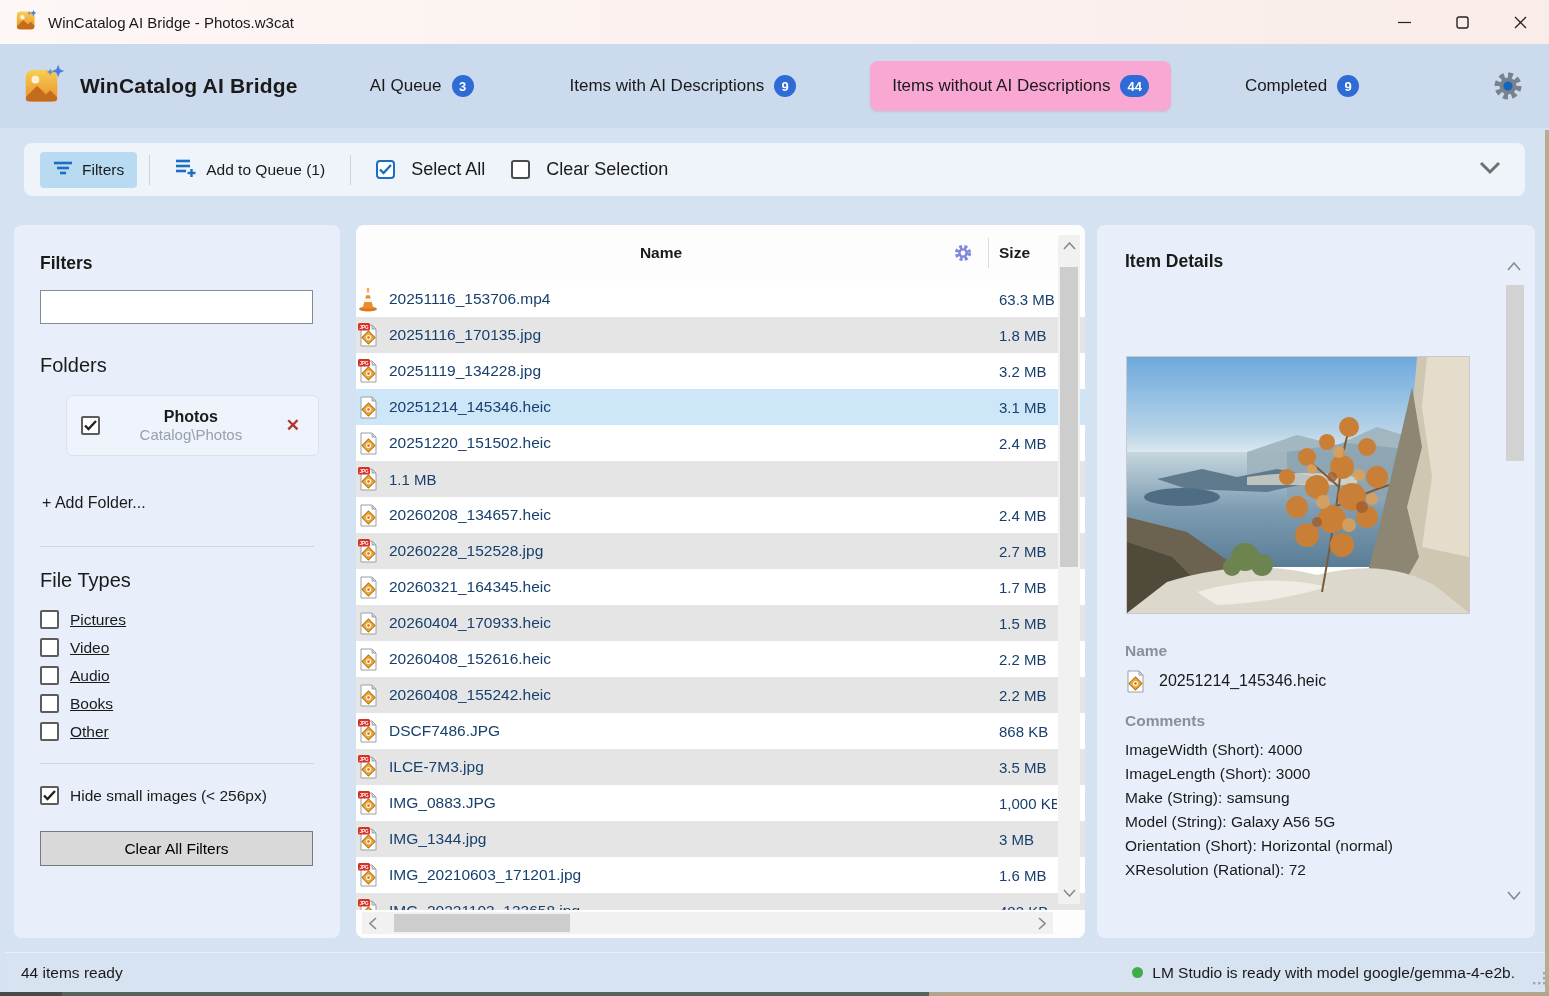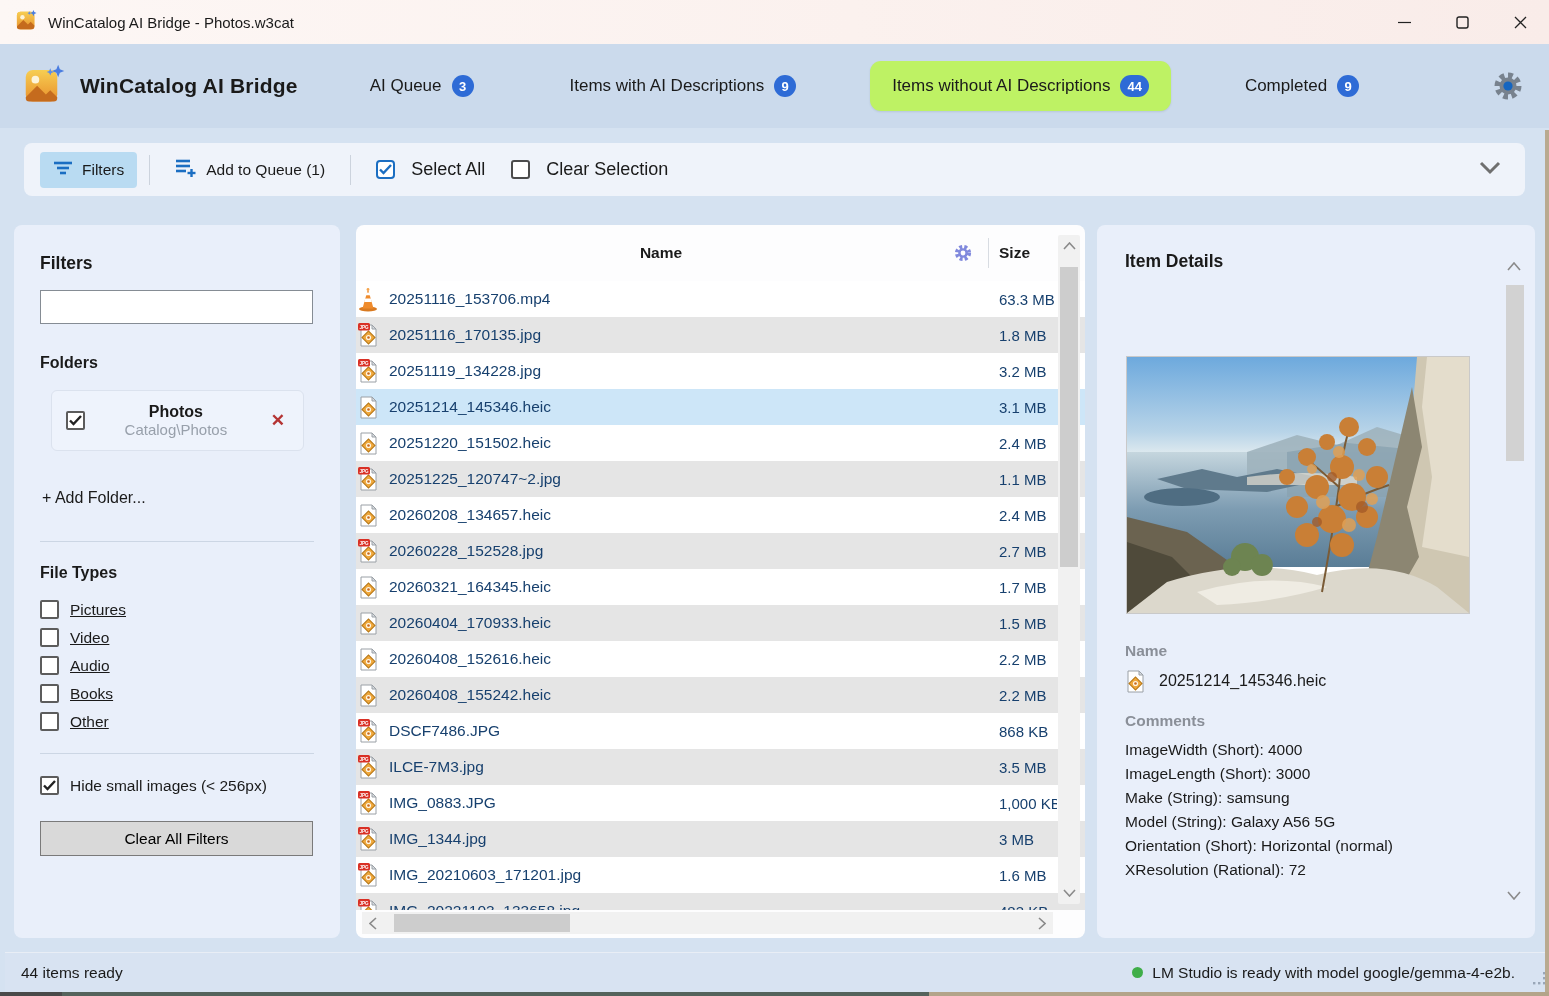--- a/index.html
+++ b/index.html
@@ -20,7 +20,7 @@
   .app-title { font-size:21px; font-weight:bold; margin-left:14px; letter-spacing:.2px; }
   .tabs { display:flex; align-items:center; gap:52px; margin-left:50px; }
   .tab { display:flex; align-items:center; gap:10px; font-size:17px; padding:14px 22px; border-radius:8px; white-space:nowrap; }
-  .tab.active { background:#bef264; box-shadow:0 1px 2px rgba(40,60,90,.12);border-radius:11px; }
+  .tab.active { background:#f9a8d4; box-shadow:0 1px 2px rgba(40,60,90,.12); }
   .badge { background:#2e6bd6; color:#fff; font-size:13px; font-weight:bold; border-radius:11px;
     min-width:22px; height:22px; padding:0 7px; display:flex; align-items:center; justify-content:center; }
   .hdr-gear { margin-left:auto; width:34px; height:34px; display:flex; align-items:center; justify-content:center; }

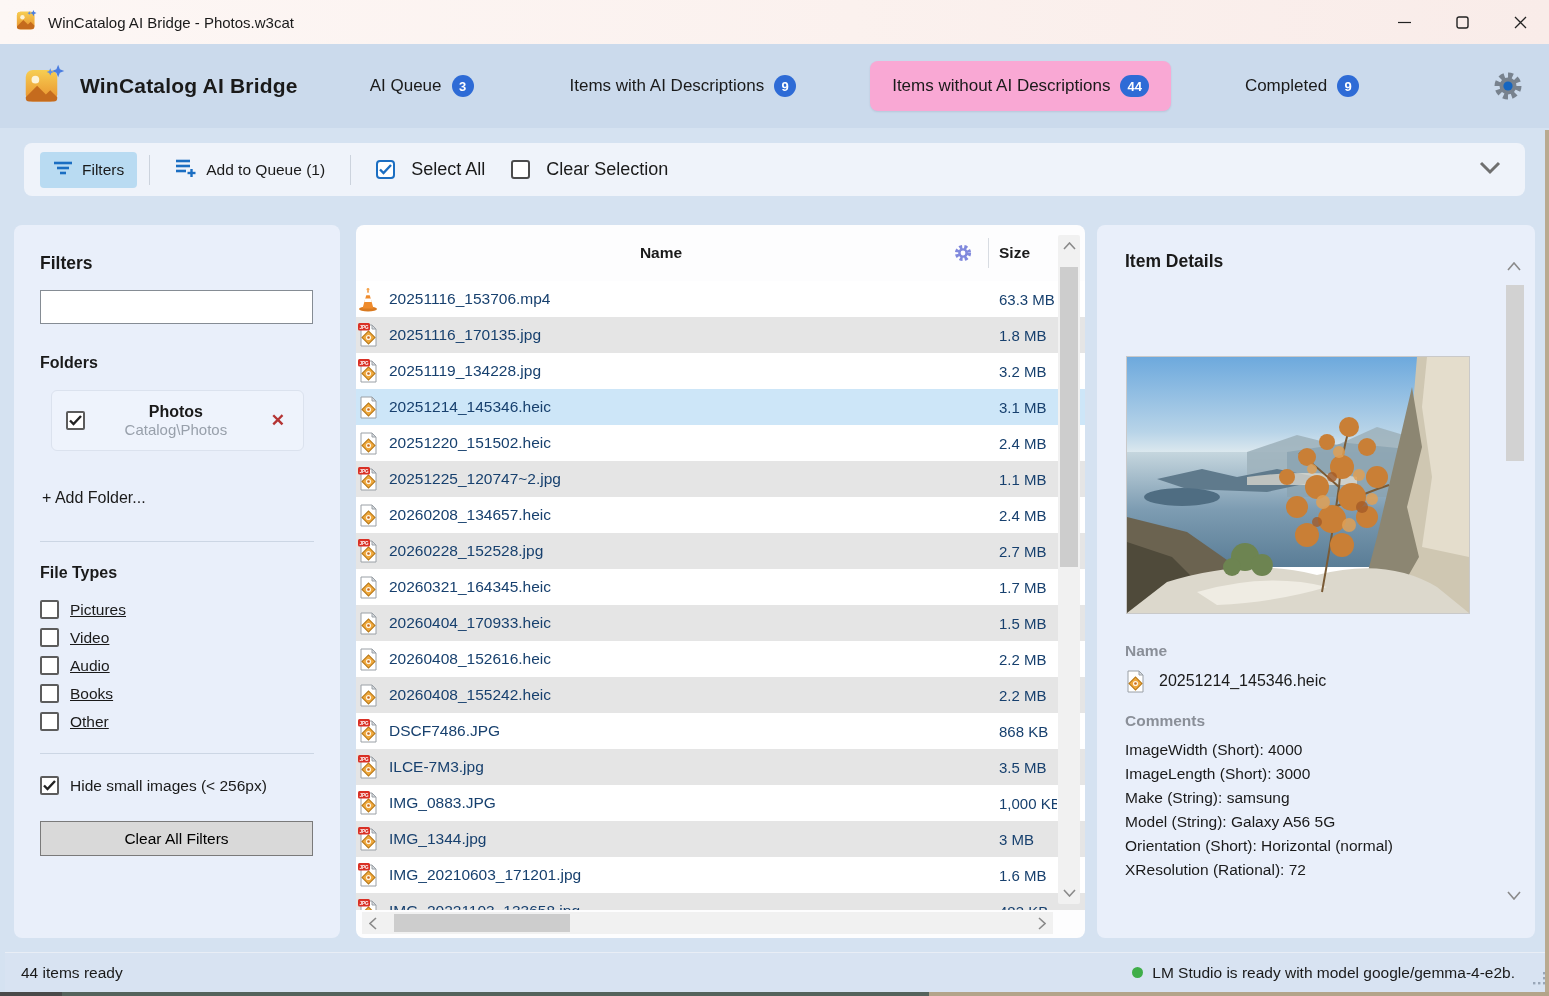--- a/index.html
+++ b/index.html
@@ -43,7 +43,7 @@
   
   .sb-h1 { font-size:17.5px; font-weight:bold; margin-bottom:16px; }
   .sb-input { width:273px; height:34px; border:1px solid #858c94; background:#fff; font-size:15px; padding:0 8px; margin-bottom:30px; font-family:inherit; }
-  .sb-h2 { font-size:16px; font-weight:bold; margin-bottom:18px; }
+  .sb-h2 { font-size:20px; font-weight:normal; margin-bottom:18px; }
   .folder-card { width:253px; margin-left:11px; background:#eef3fc; border:1px solid #dbe2ee; border-radius:6px;
     display:flex; align-items:center; padding:12px 14px; margin-bottom:38px; }
   .folder-card .fc-mid { flex:1; text-align:center; }

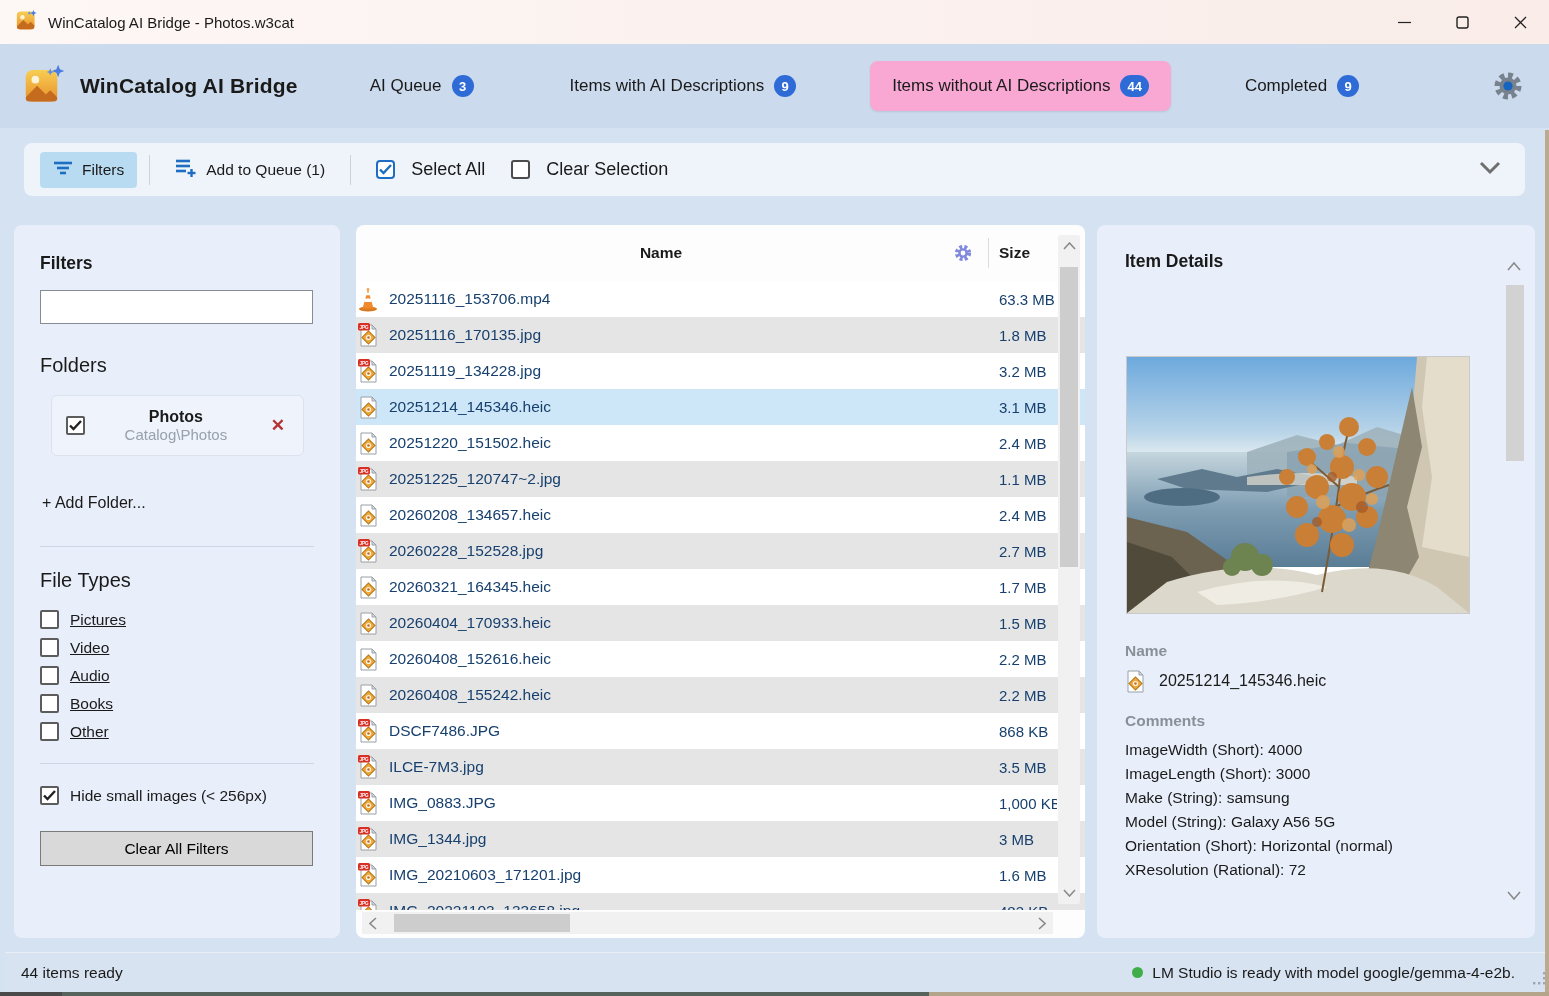--- a/index.html
+++ b/index.html
@@ -44,7 +44,7 @@
   .sb-h1 { font-size:17.5px; font-weight:bold; margin-bottom:16px; }
   .sb-input { width:273px; height:34px; border:1px solid #858c94; background:#fff; font-size:15px; padding:0 8px; margin-bottom:30px; font-family:inherit; }
   .sb-h2 { font-size:20px; font-weight:normal; margin-bottom:18px; }
-  .folder-card { width:253px; margin-left:11px; background:#eef3fc; border:1px solid #dbe2ee; border-radius:6px;
+  .folder-card { width:253px; margin-left:26px; background:#eef3fc; border:1px solid #dbe2ee; border-radius:6px;
     display:flex; align-items:center; padding:12px 14px; margin-bottom:38px; }
   .folder-card .fc-mid { flex:1; text-align:center; }
   .fc-name { font-size:16px; font-weight:bold; }

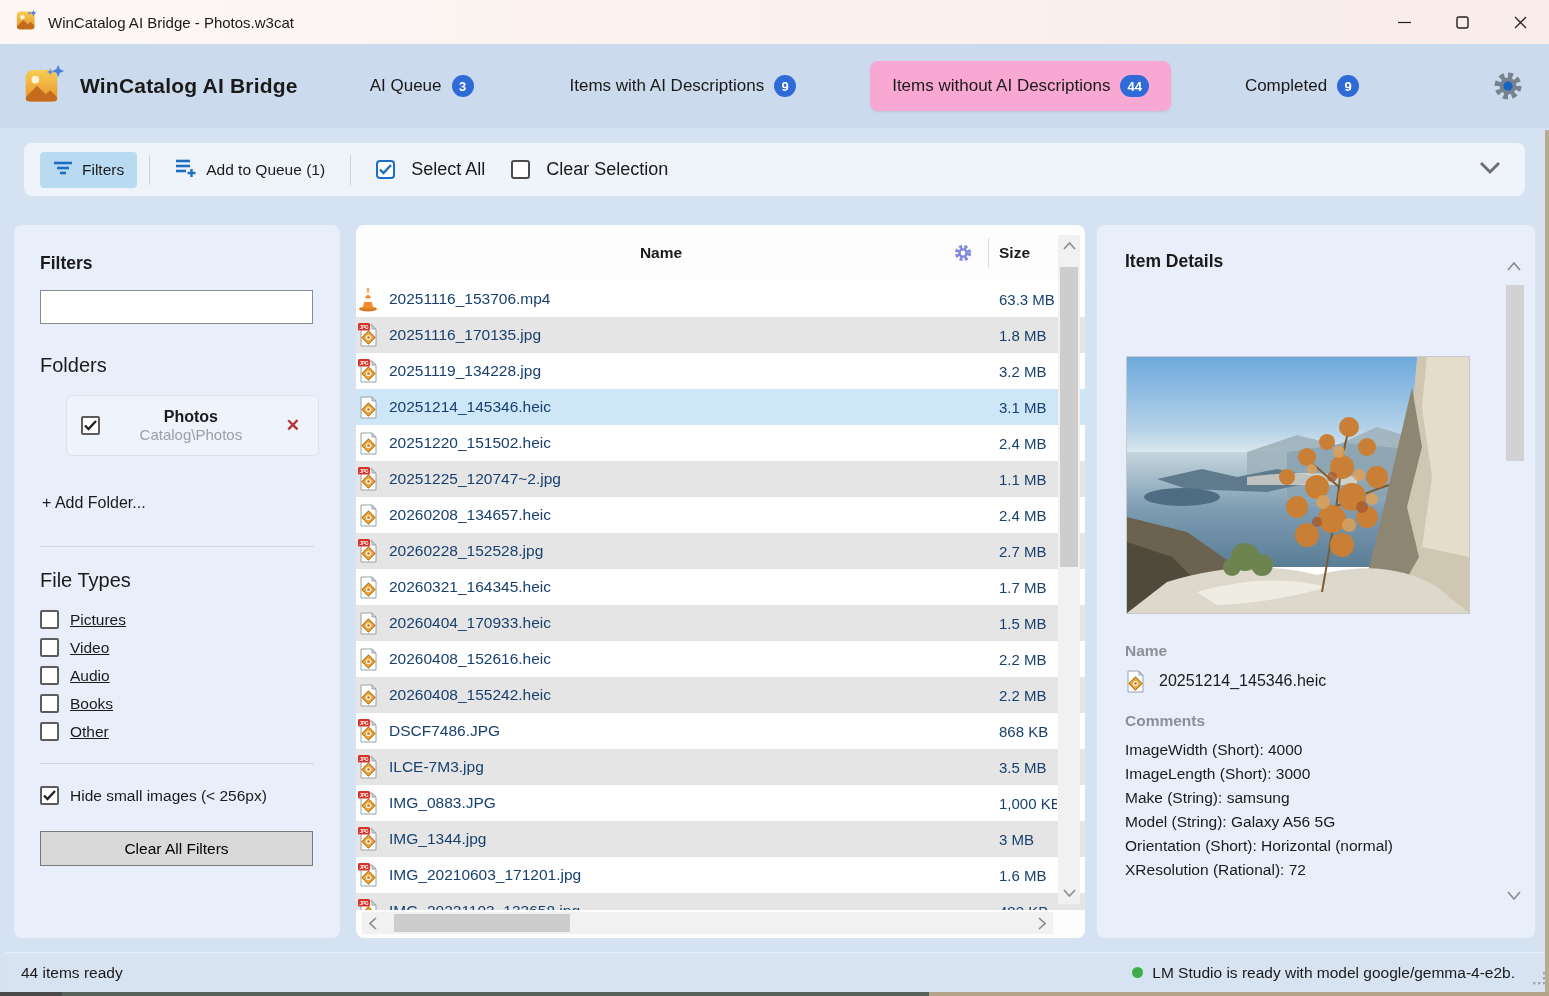--- a/index.html
+++ b/index.html
@@ -391,7 +391,6 @@
               <text x="6" y="5.6" font-size="4.6" font-weight="bold" fill="#fff" text-anchor="middle" font-family="Liberation Sans,sans-serif">JPG</text>
             </svg>
           </span>
-          <span class="fname">20251225_120747~2.jpg</span>
           <span class="fsize">1.1 MB</span>
         </div>
         <div class="frow">

